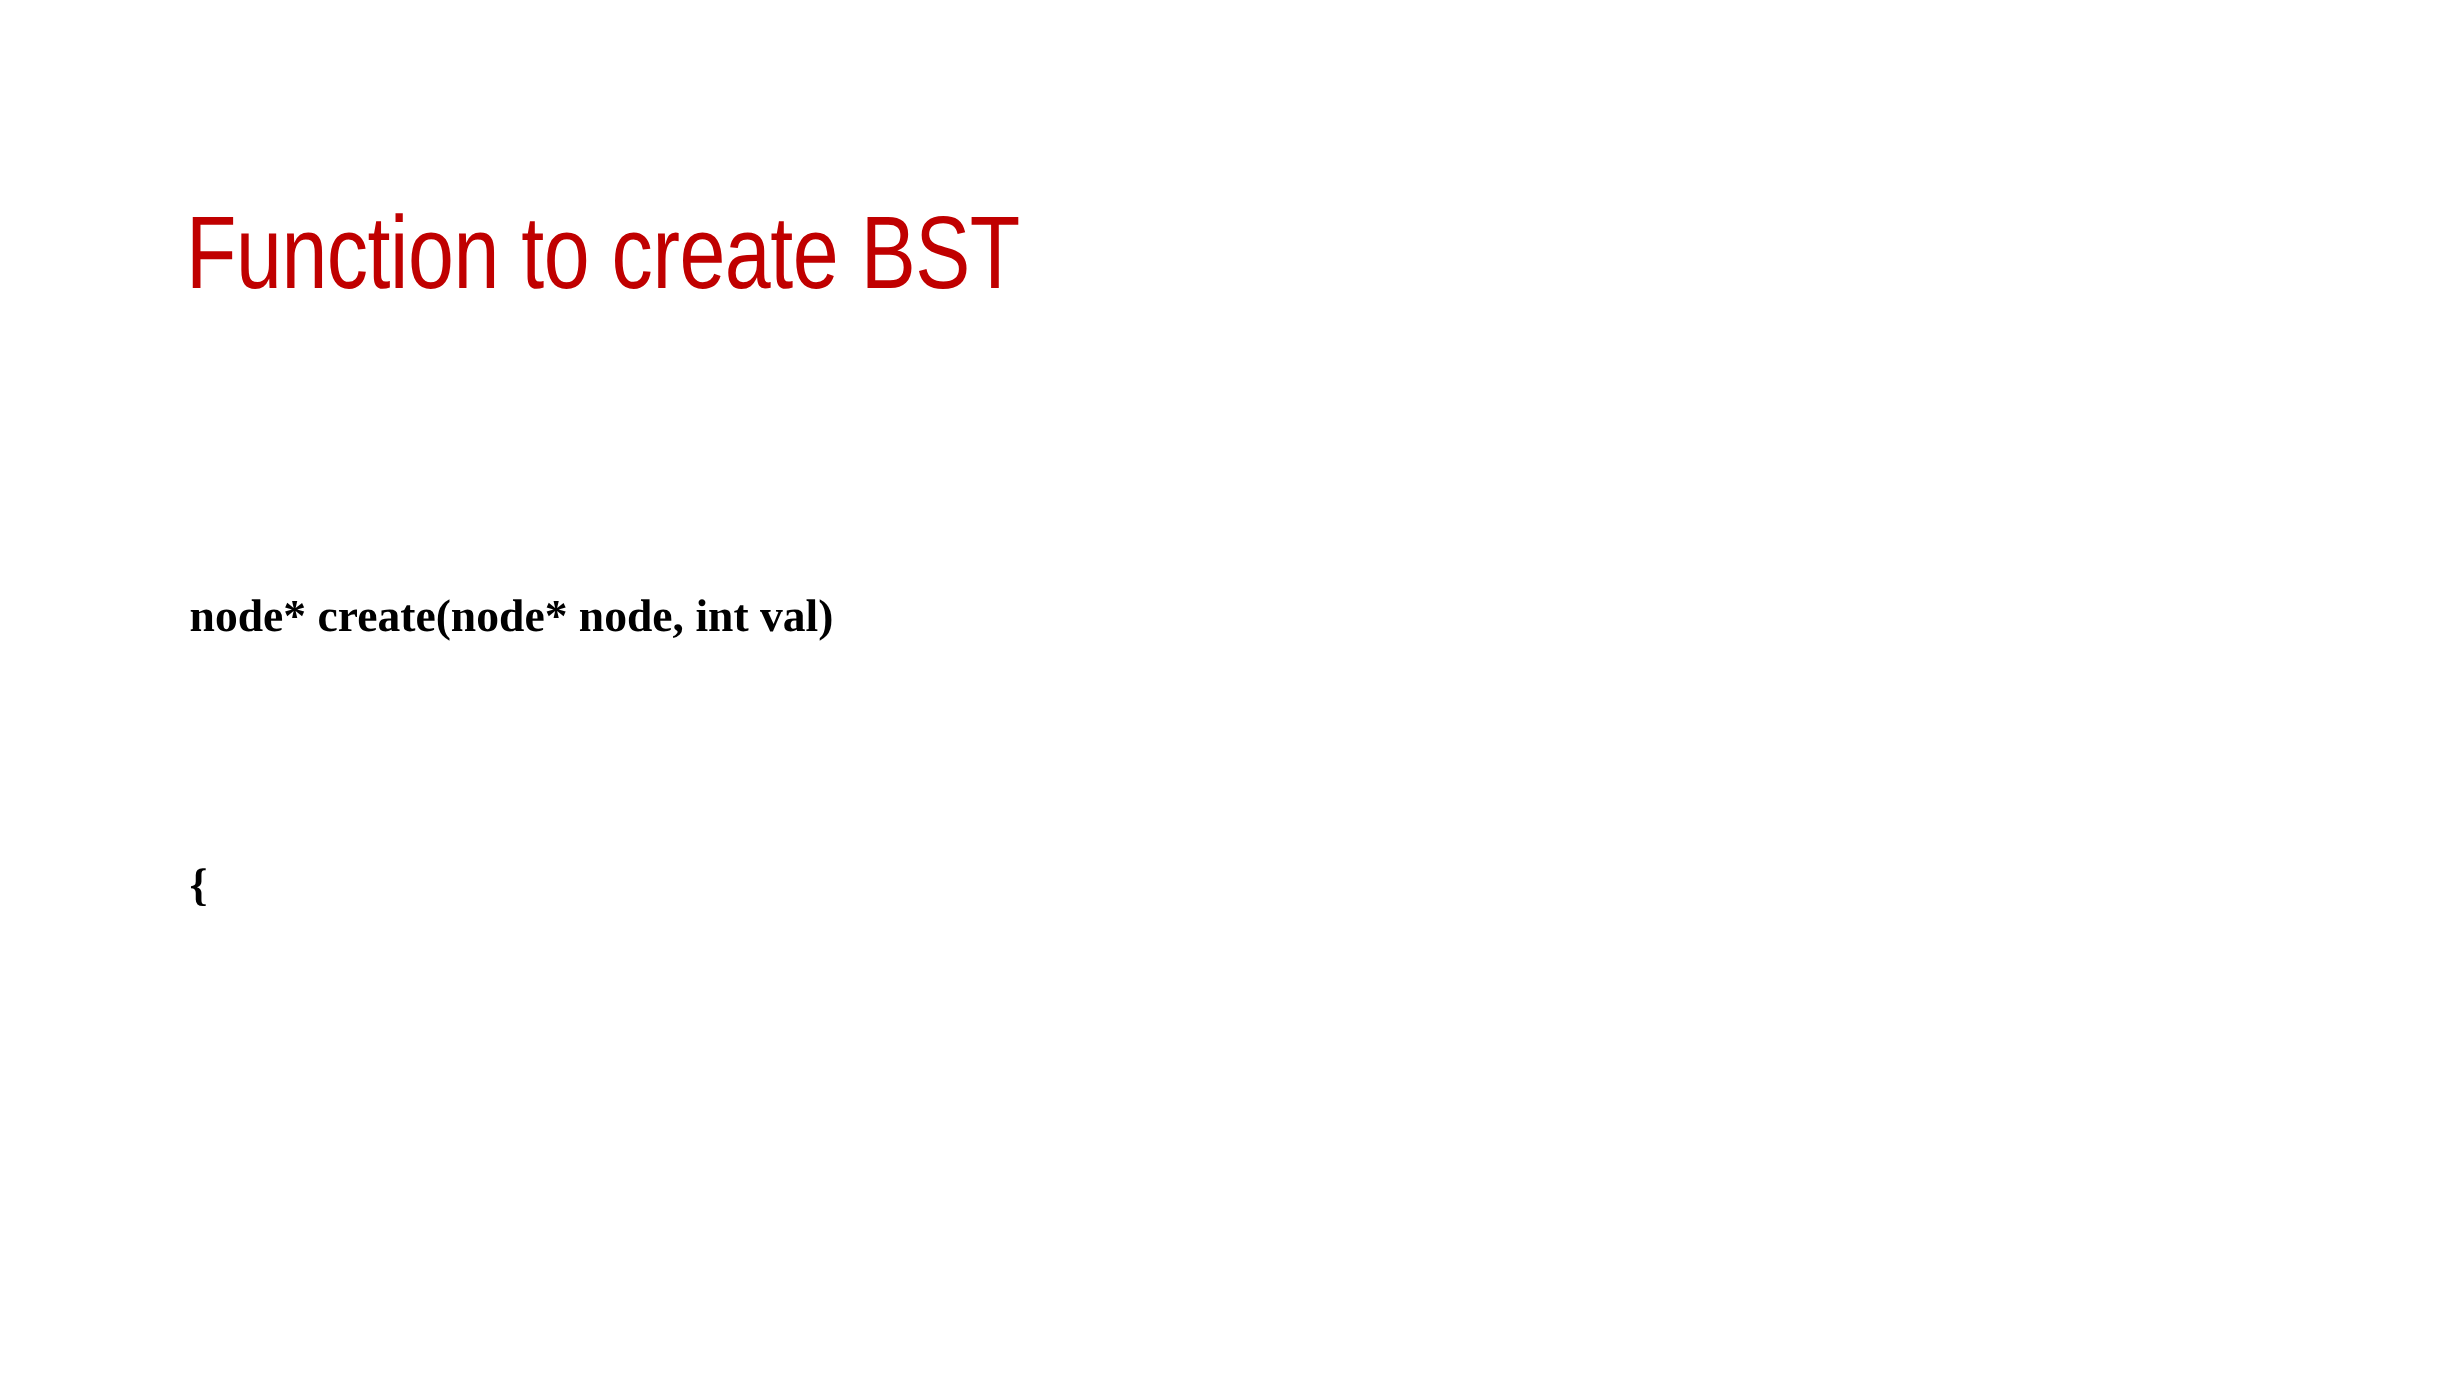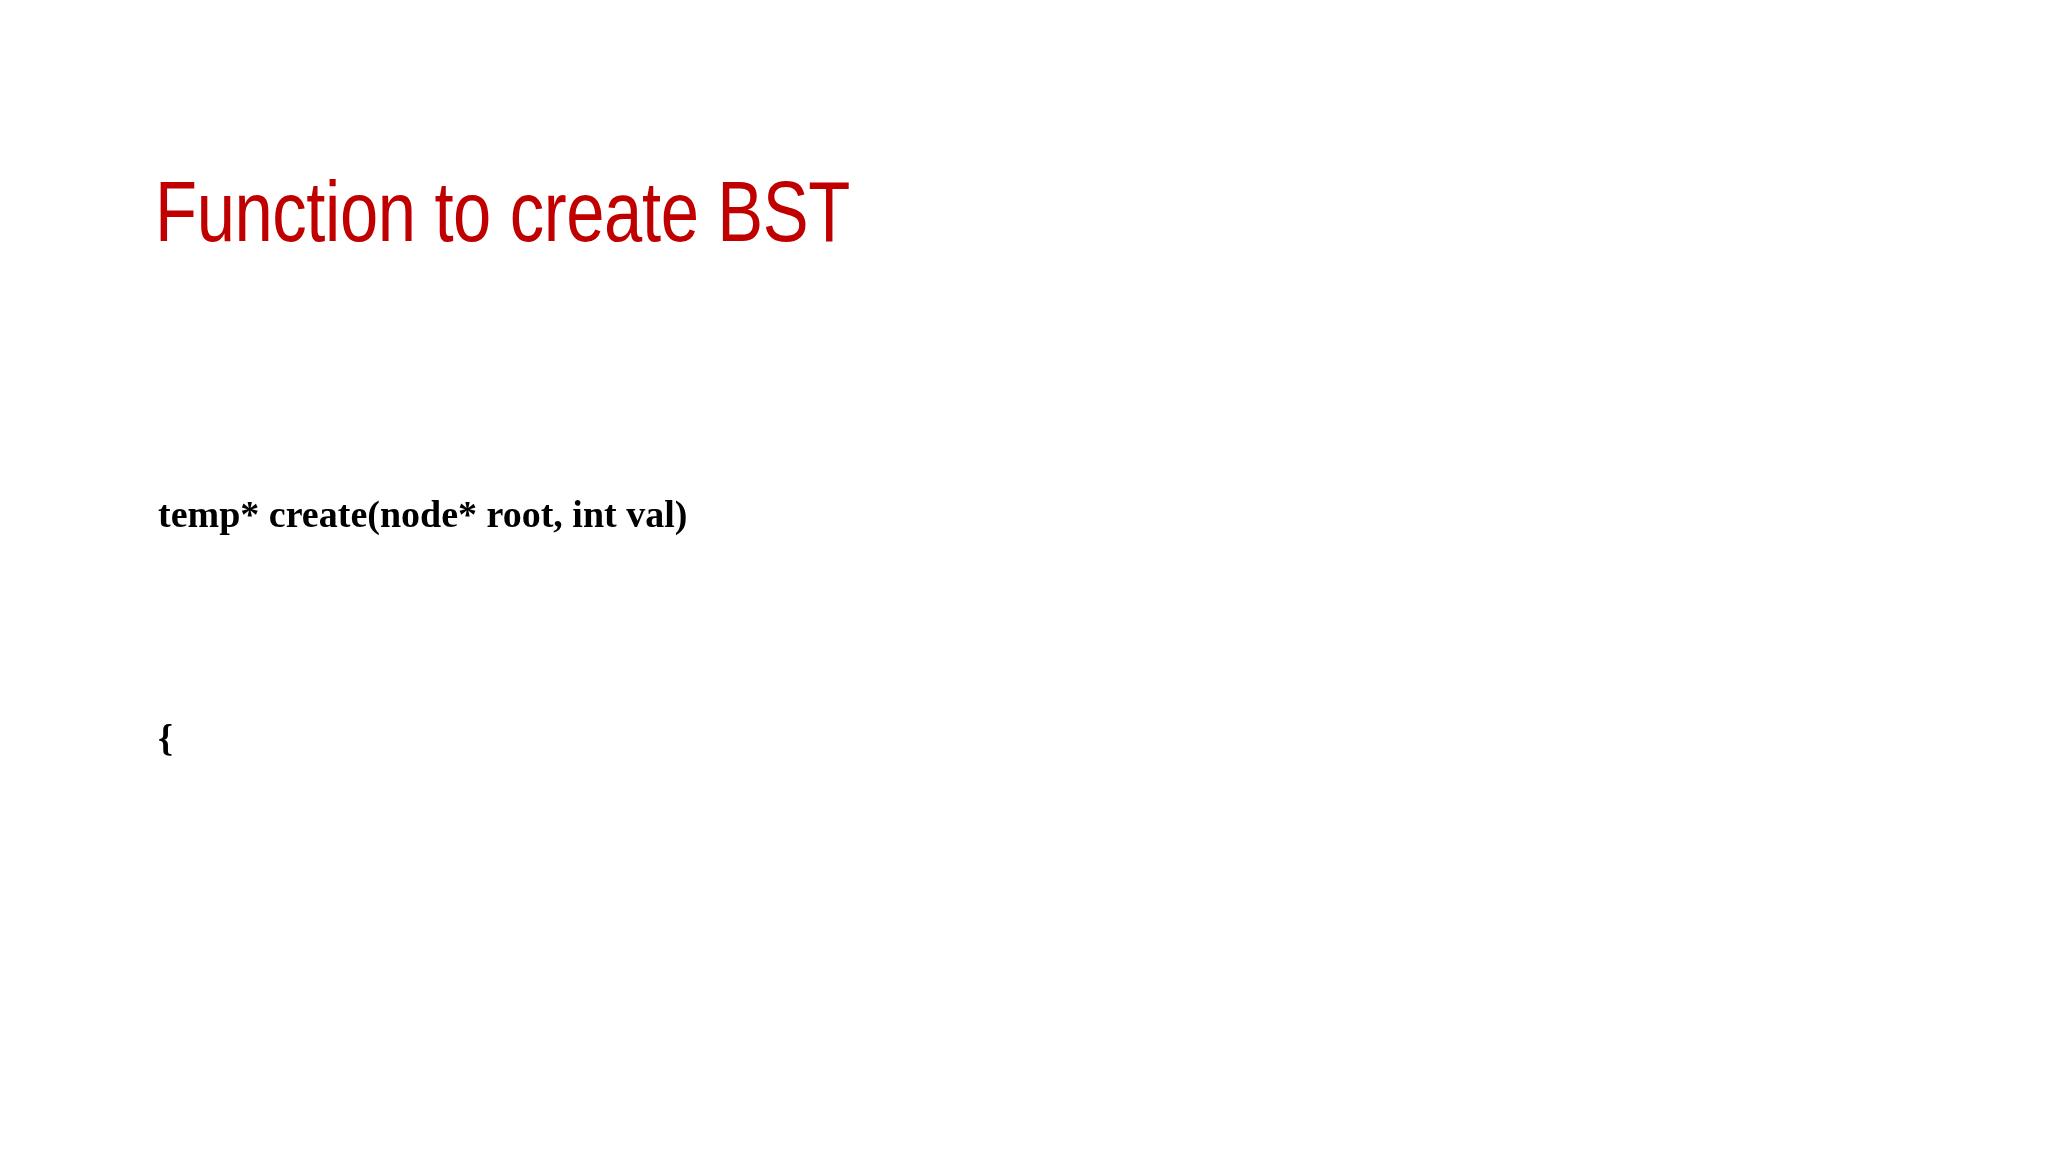--- a/index.html
+++ b/index.html
@@ -68,7 +68,7 @@
 
   <div class="code-block">
 
-    <span class="code-line"><span>temp* create(node* root, int val)</span></span>
+    <span class="code-line"><span>node* create(node* node, int val)</span></span>
 
     <span class="code-line"><span>{</span></span>
 

